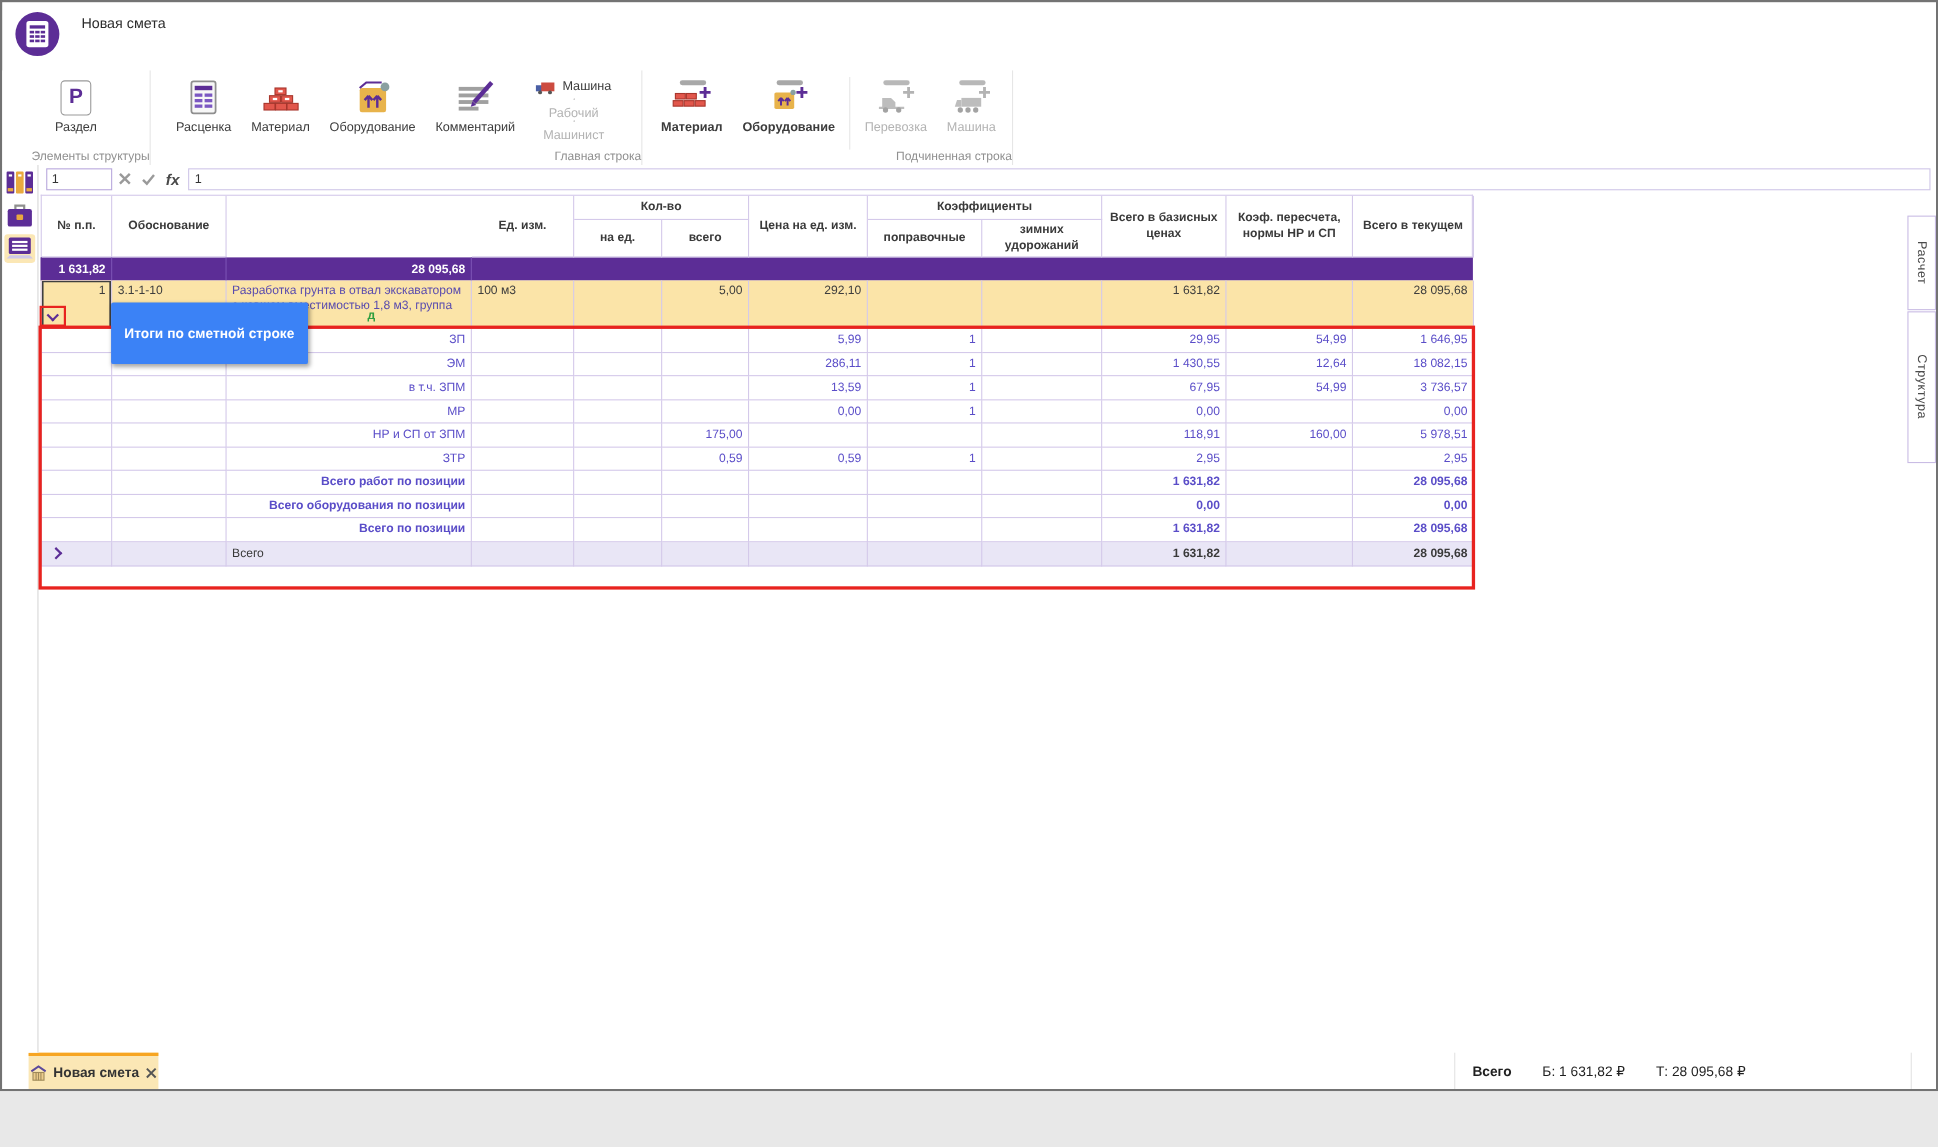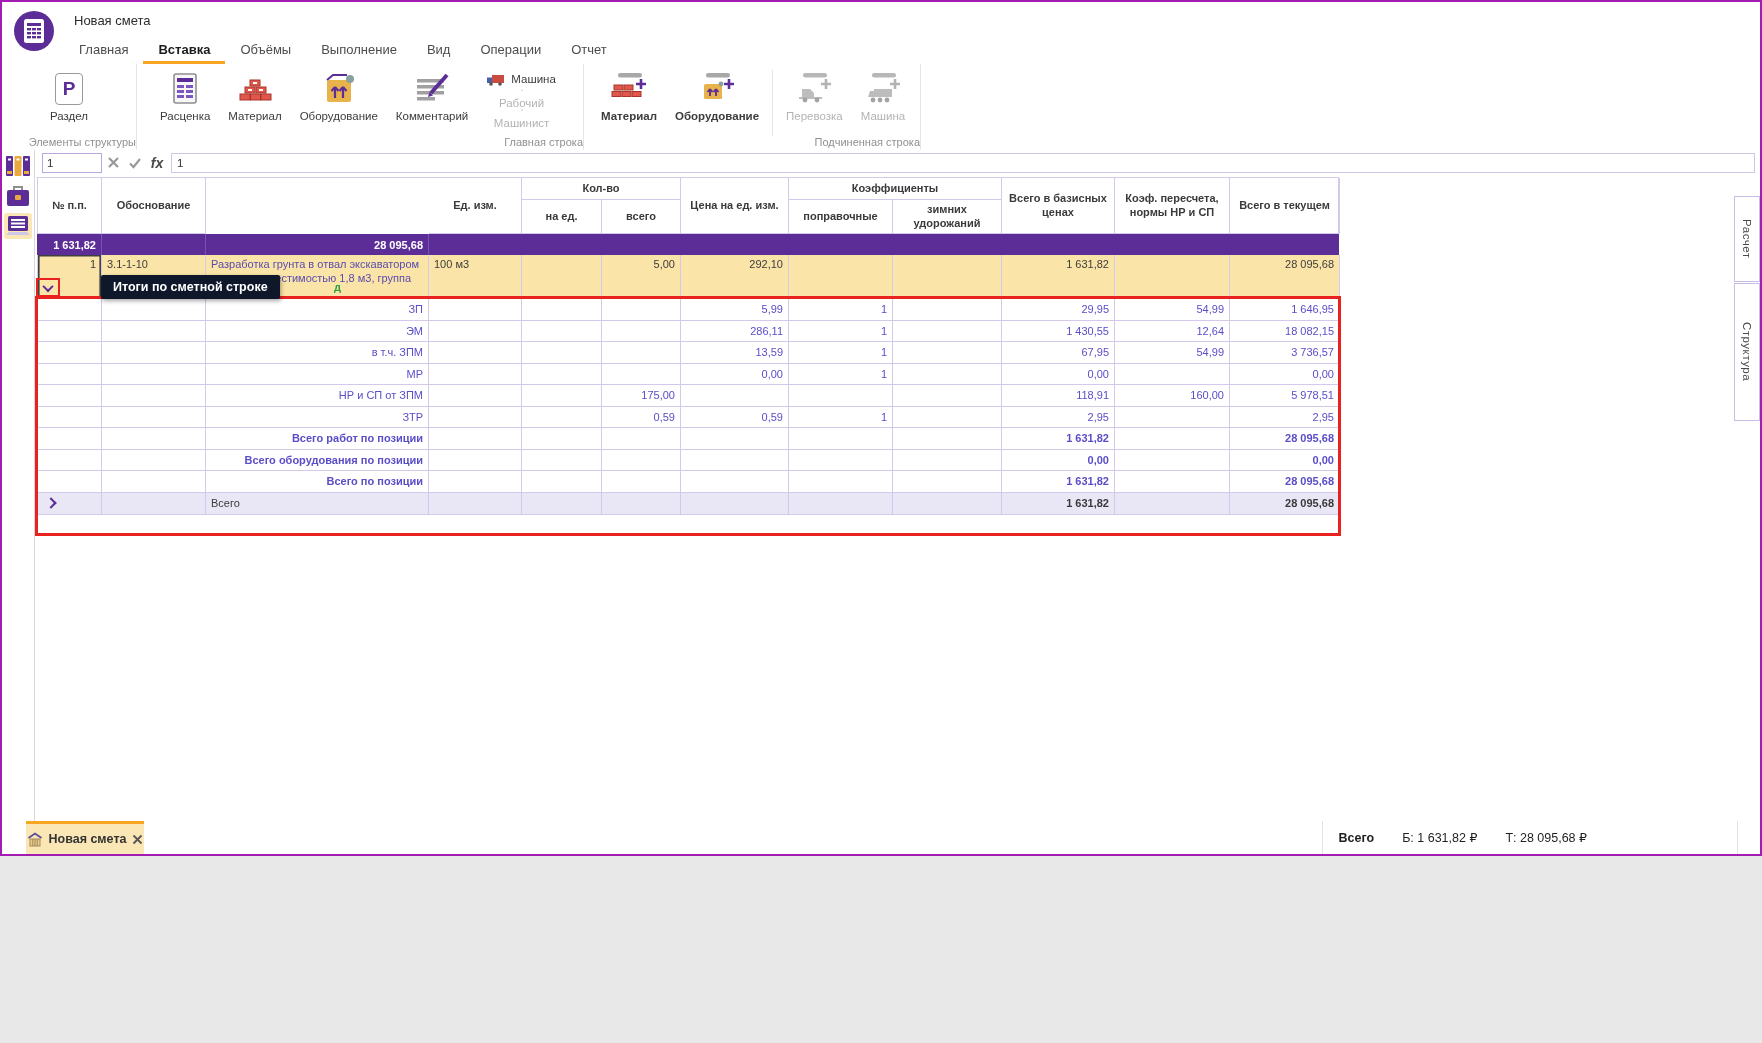--- a/index.html
+++ b/index.html
@@ -4,8 +4,8 @@
 <style>
   html,body{margin:0;padding:0;background:#e8e8e8;}
   .screen{
-    position:relative;width:1762px;height:856px;background:#fff;
-    border:2px solid #a21caf;box-sizing:border-box;overflow:hidden;
+    position:relative;width:1762px;height:992px;background:#fff;
+    border:2px solid #737373;box-sizing:border-box;overflow:hidden;
     font-family:"Liberation Sans","DejaVu Sans",sans-serif;color:#333;
   }
   

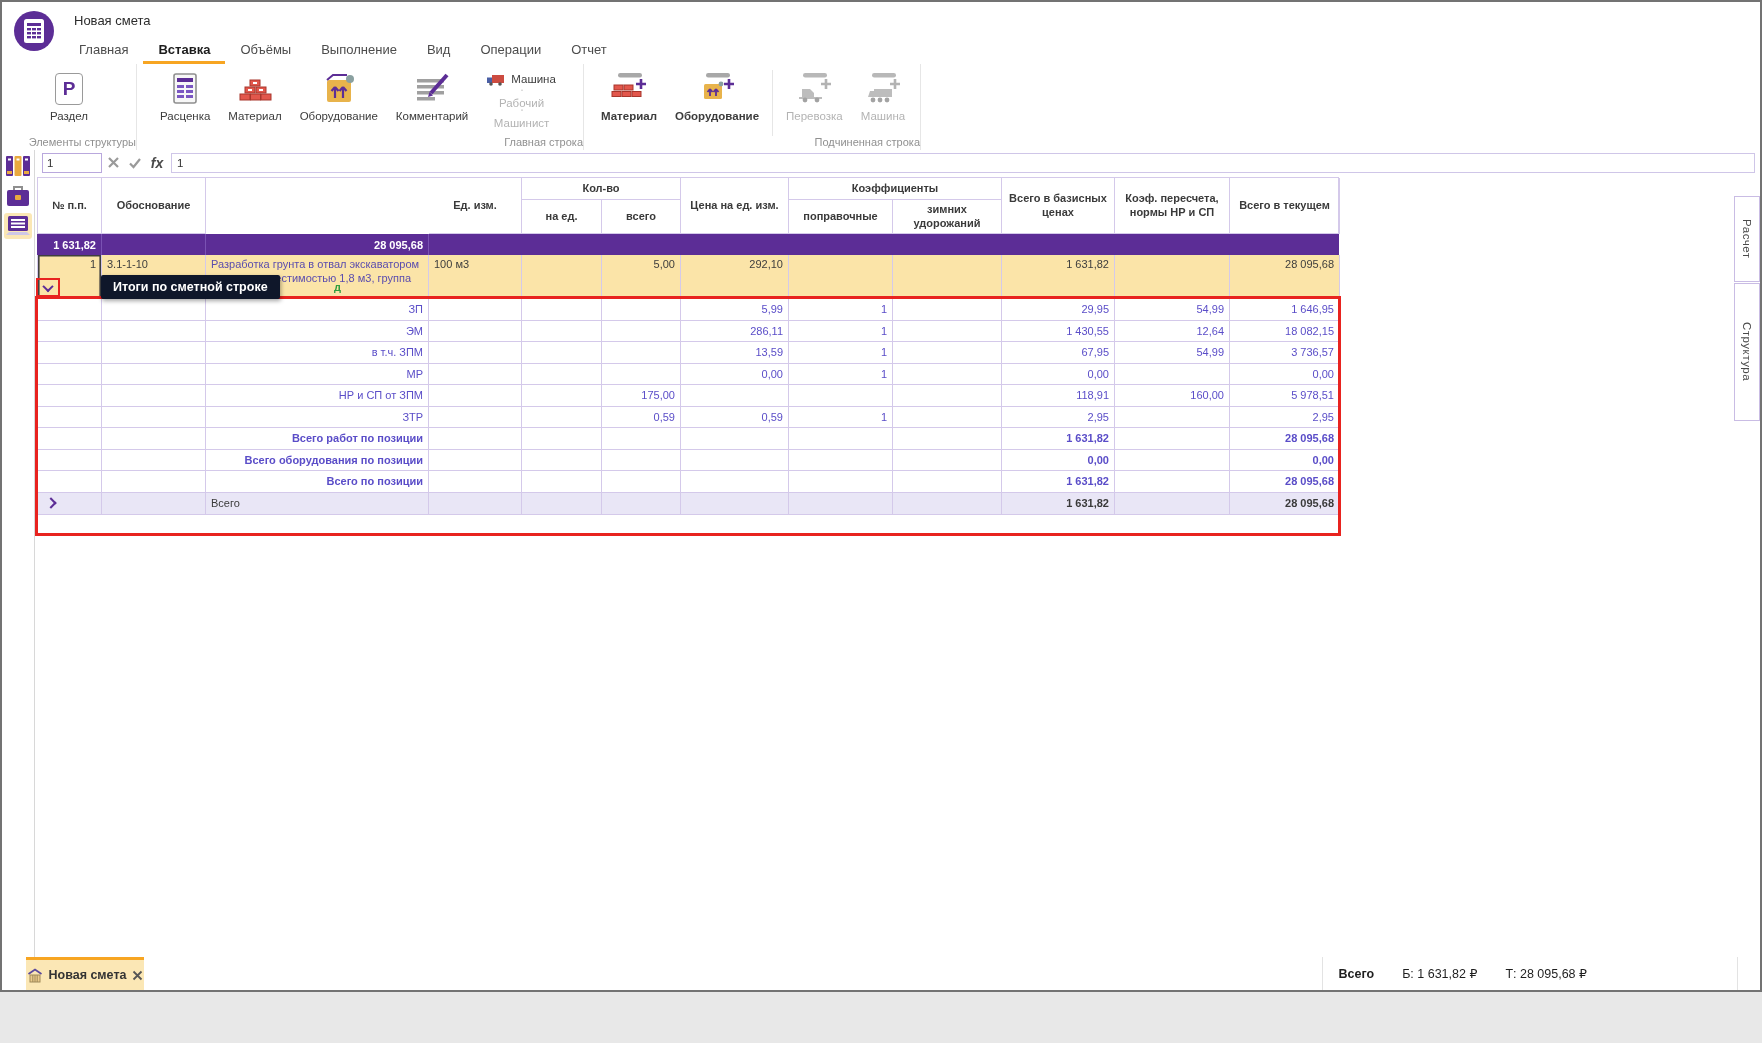--- a/index.html
+++ b/index.html
@@ -112,15 +112,6 @@
     </svg>
   </div>
   <div class="doc-title">Новая смета</div>
-  <div class="ribbon-tabs">
-    <div class="ribbon-tab">Главная</div>
-    <div class="ribbon-tab active">Вставка</div>
-    <div class="ribbon-tab">Объёмы</div>
-    <div class="ribbon-tab">Выполнение</div>
-    <div class="ribbon-tab">Вид</div>
-    <div class="ribbon-tab">Операции</div>
-    <div class="ribbon-tab">Отчет</div>
-  </div>
 
   <div class="toolbar">
     <div class="tb-group" style="width:134px;justify-content:center;">

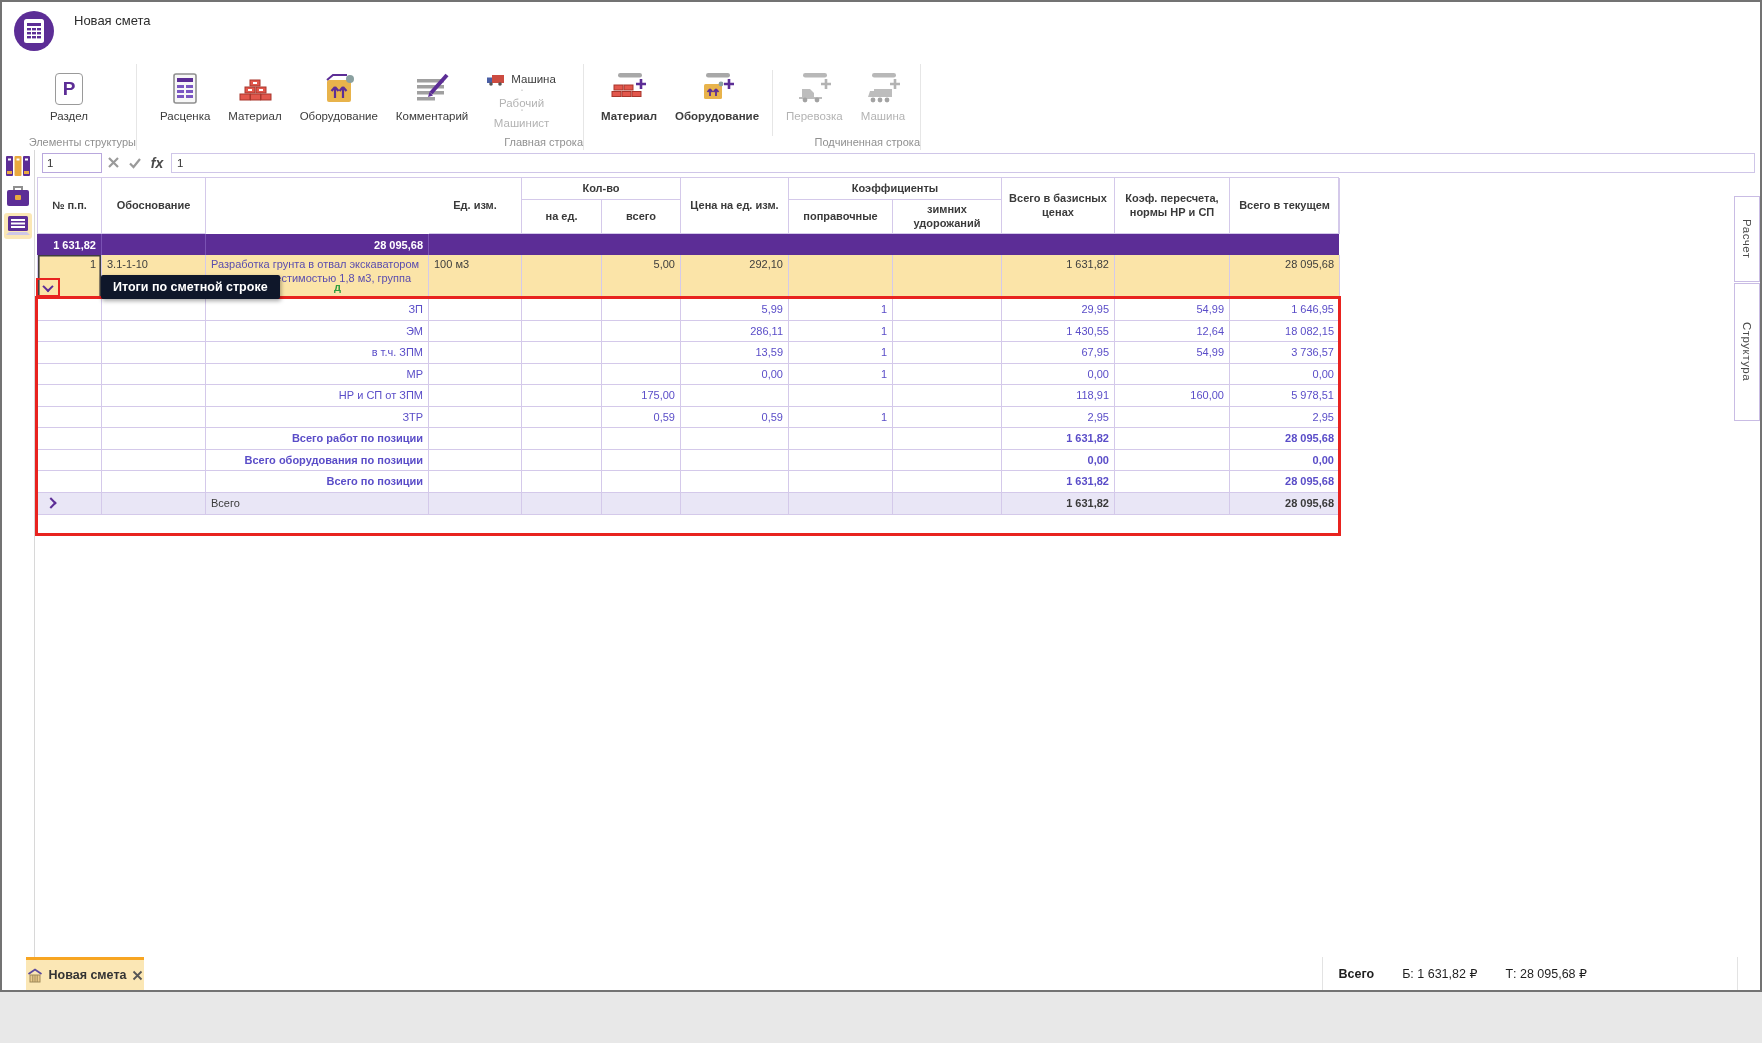--- a/index.html
+++ b/index.html
@@ -71,8 +71,8 @@
   .red-frame{position:absolute;left:-2px;top:119px;width:1306px;height:240px;border:3px solid #e8231f;box-sizing:border-box;z-index:5;pointer-events:none;}
   .chev-red-box{position:absolute;left:-1px;top:101px;width:24px;height:19px;border:2px solid #e8231f;box-sizing:border-box;
     z-index:6;display:flex;align-items:center;justify-content:center;color:#5c2d96;}
-  .tooltip{position:absolute;left:64px;top:98px;height:24px;background:#0f172a;color:#fff;font-weight:bold;font-size:12.5px;
-    display:flex;align-items:center;padding:0 12px;border-radius:2px;box-shadow:1px 2px 4px rgba(0,0,0,.35);z-index:7;white-space:nowrap;}
+  .tooltip{position:absolute;left:64px;top:98px;height:24px;background:#3b82f6;color:#fff;font-weight:bold;font-size:12.5px;
+    display:flex;align-items:center;padding:16px 12px;border-radius:2px;box-shadow:1px 2px 4px rgba(0,0,0,.35);z-index:7;white-space:nowrap;}
   .green-frag{position:absolute;left:297px;top:104px;font-size:11px;font-weight:bold;color:#2f9e3f;z-index:4;}
   
   .rtab{position:absolute;right:0;width:26px;background:#fff;border:1px solid #c9bce4;box-sizing:border-box;

